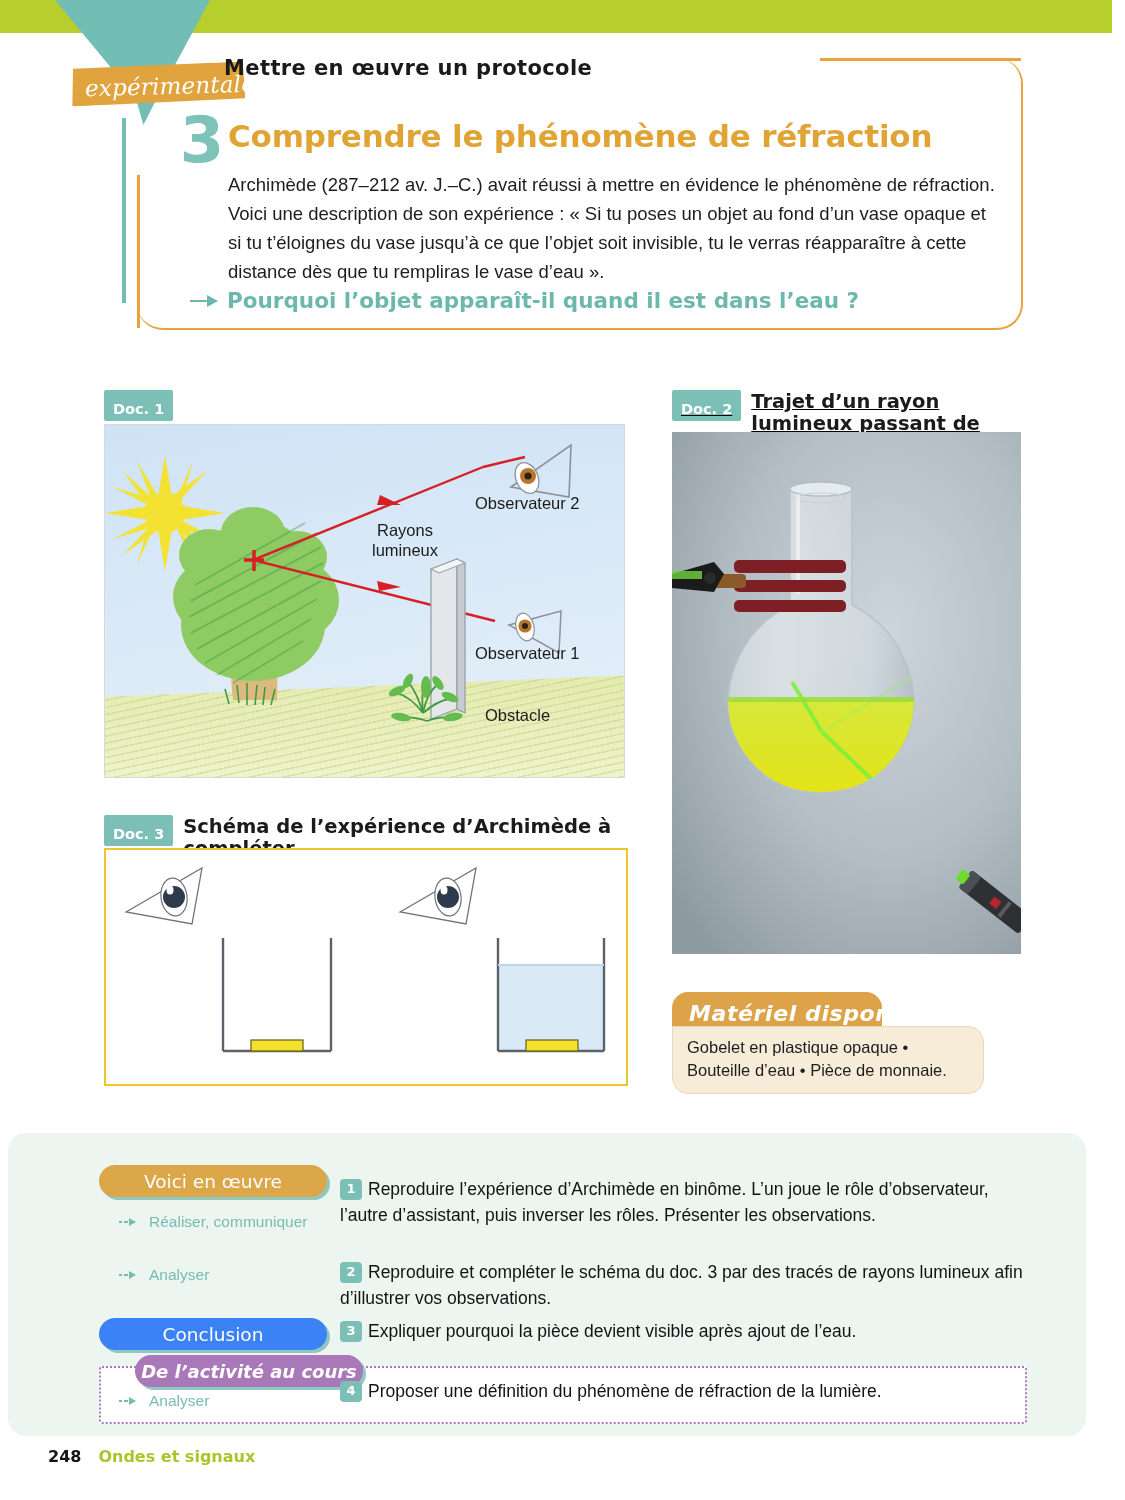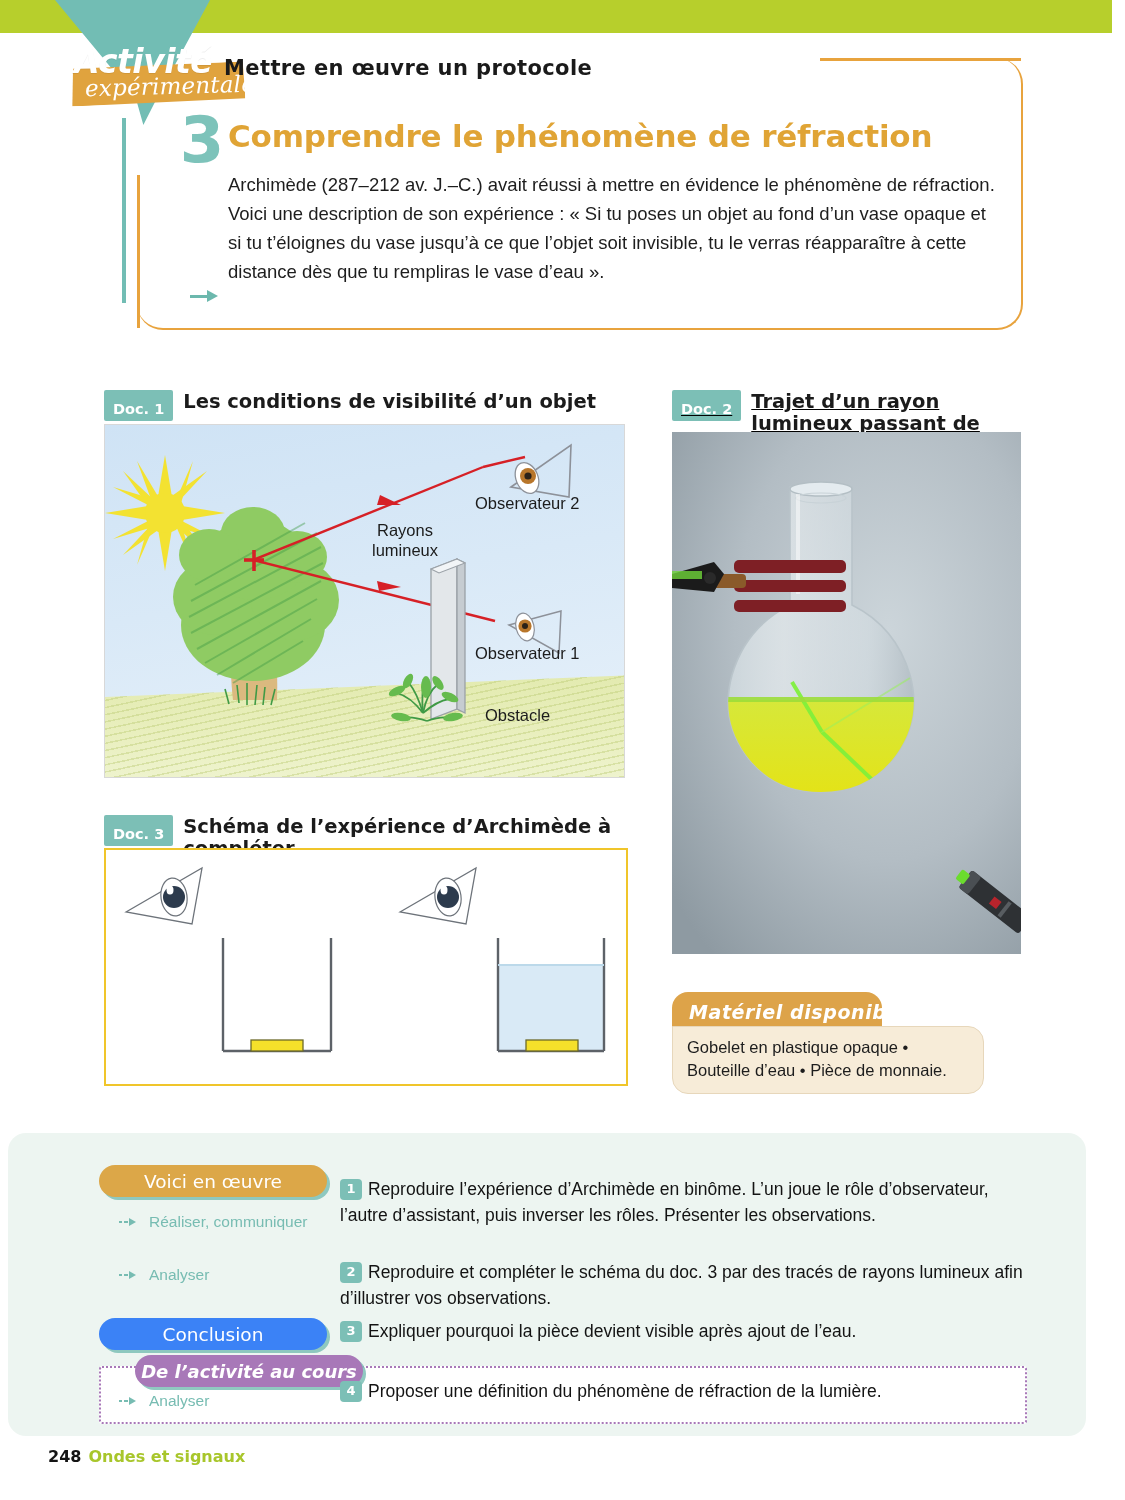--- a/index.html
+++ b/index.html
@@ -154,7 +154,6 @@
 
 <div class="abs" id="badge">
   <div class="abs" id="badge-orange"></div>
-  <div class="abs" id="badge-title">Activité</div>
   <div class="abs" id="badge-sub">expérimentale</div>
 </div>
 

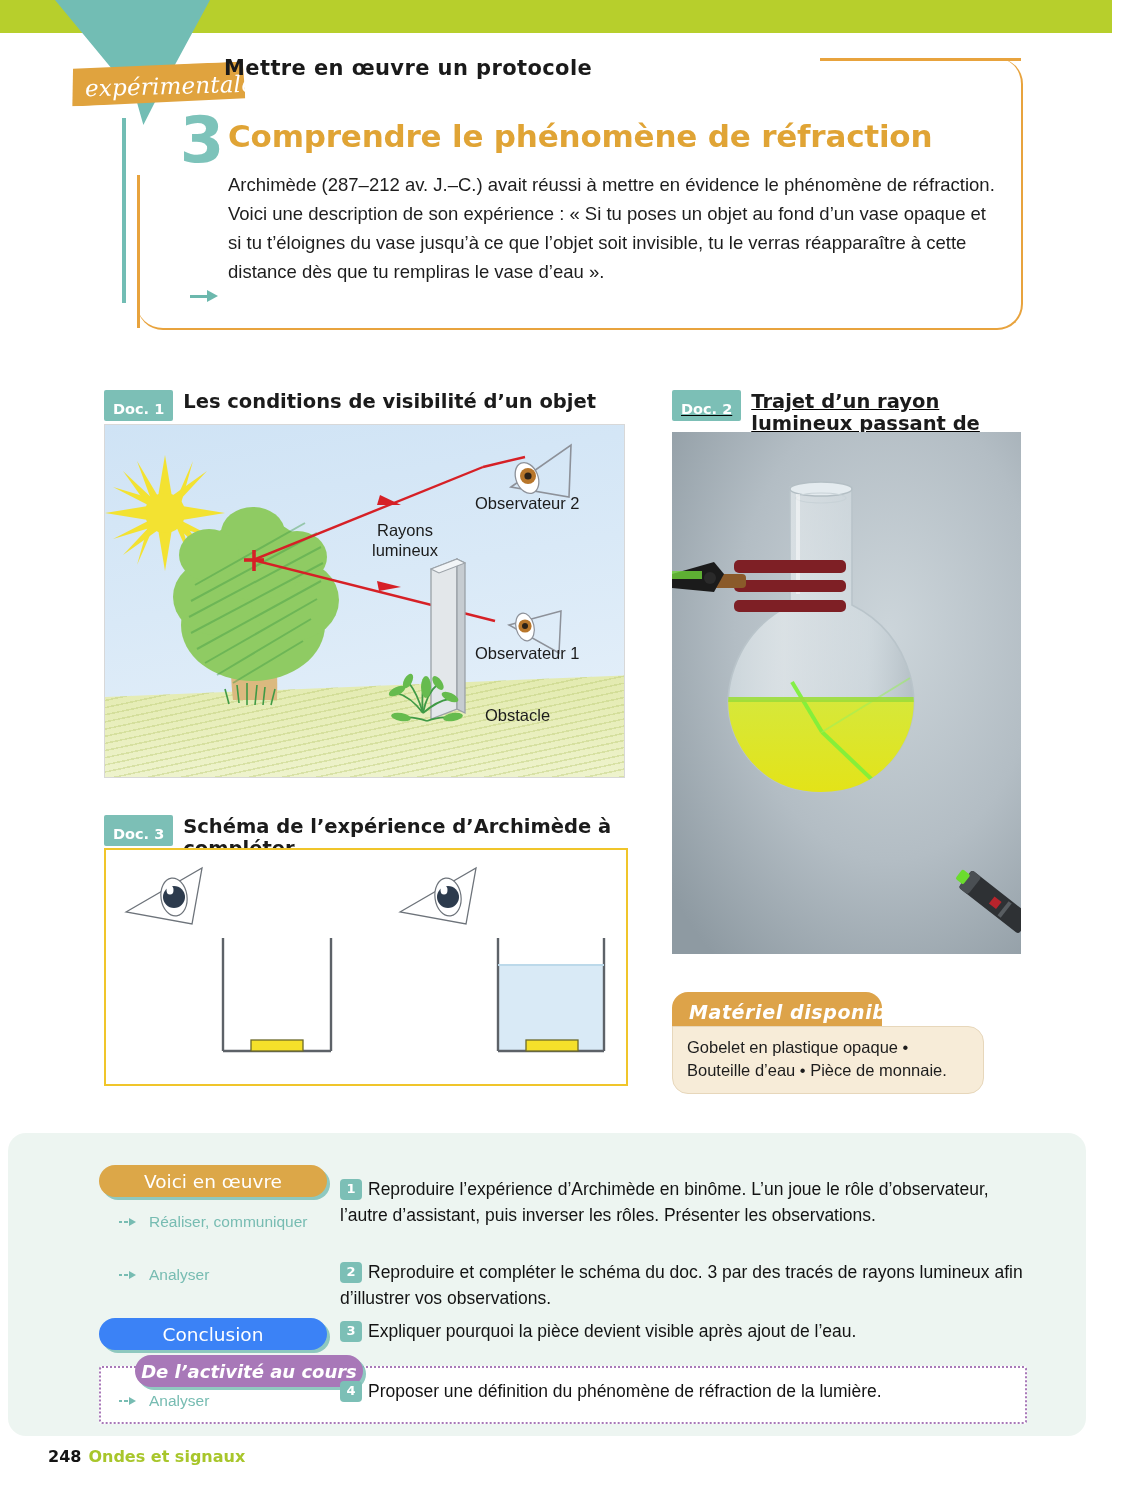--- a/index.html
+++ b/index.html
@@ -172,6 +172,7 @@
     <span class="shaft"></span>
       <span class="head"></span>
   </span>
+  <span id="question-text">Pourquoi l’objet apparaît-il quand il est dans l’eau ?</span>
 </div>
 
 <div class="abs doc-head" id="doc1-head">

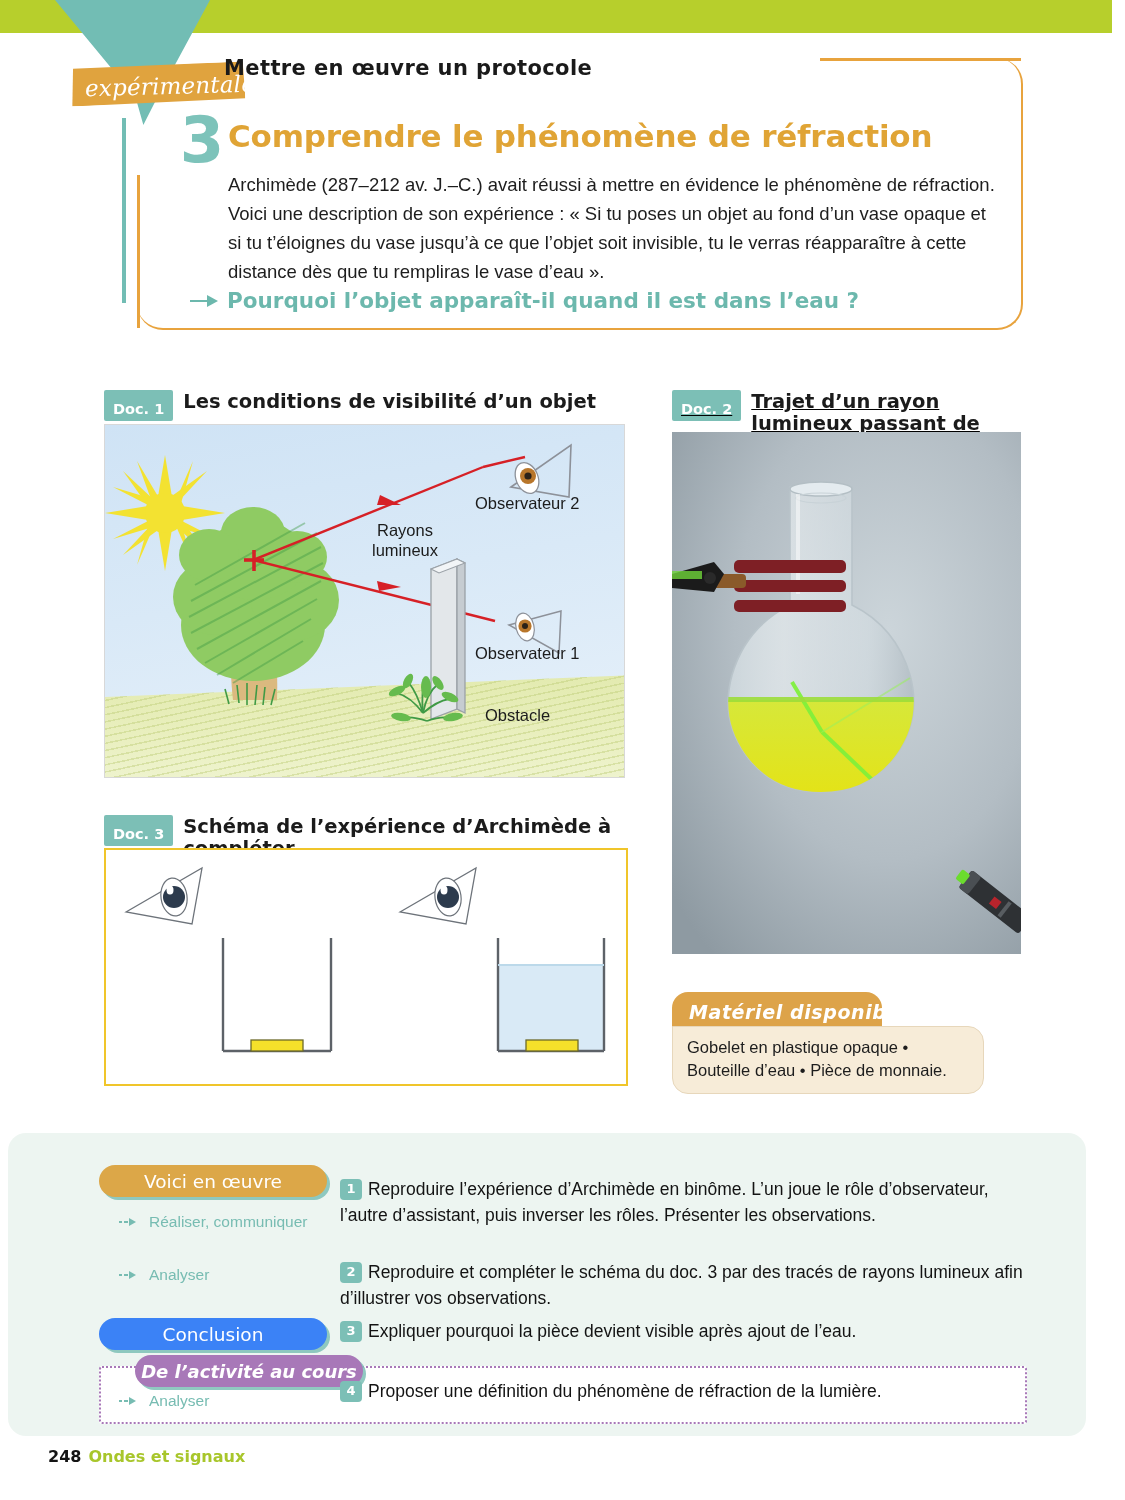--- a/index.html
+++ b/index.html
@@ -177,7 +177,6 @@
 
 <div class="abs doc-head" id="doc1-head">
   <span class="doc-tag">Doc. 1</span>
-  <span class="doc-title">Les conditions de visibilité d’un objet</span>
 </div>
 
 <div class="abs" id="doc1-fig">

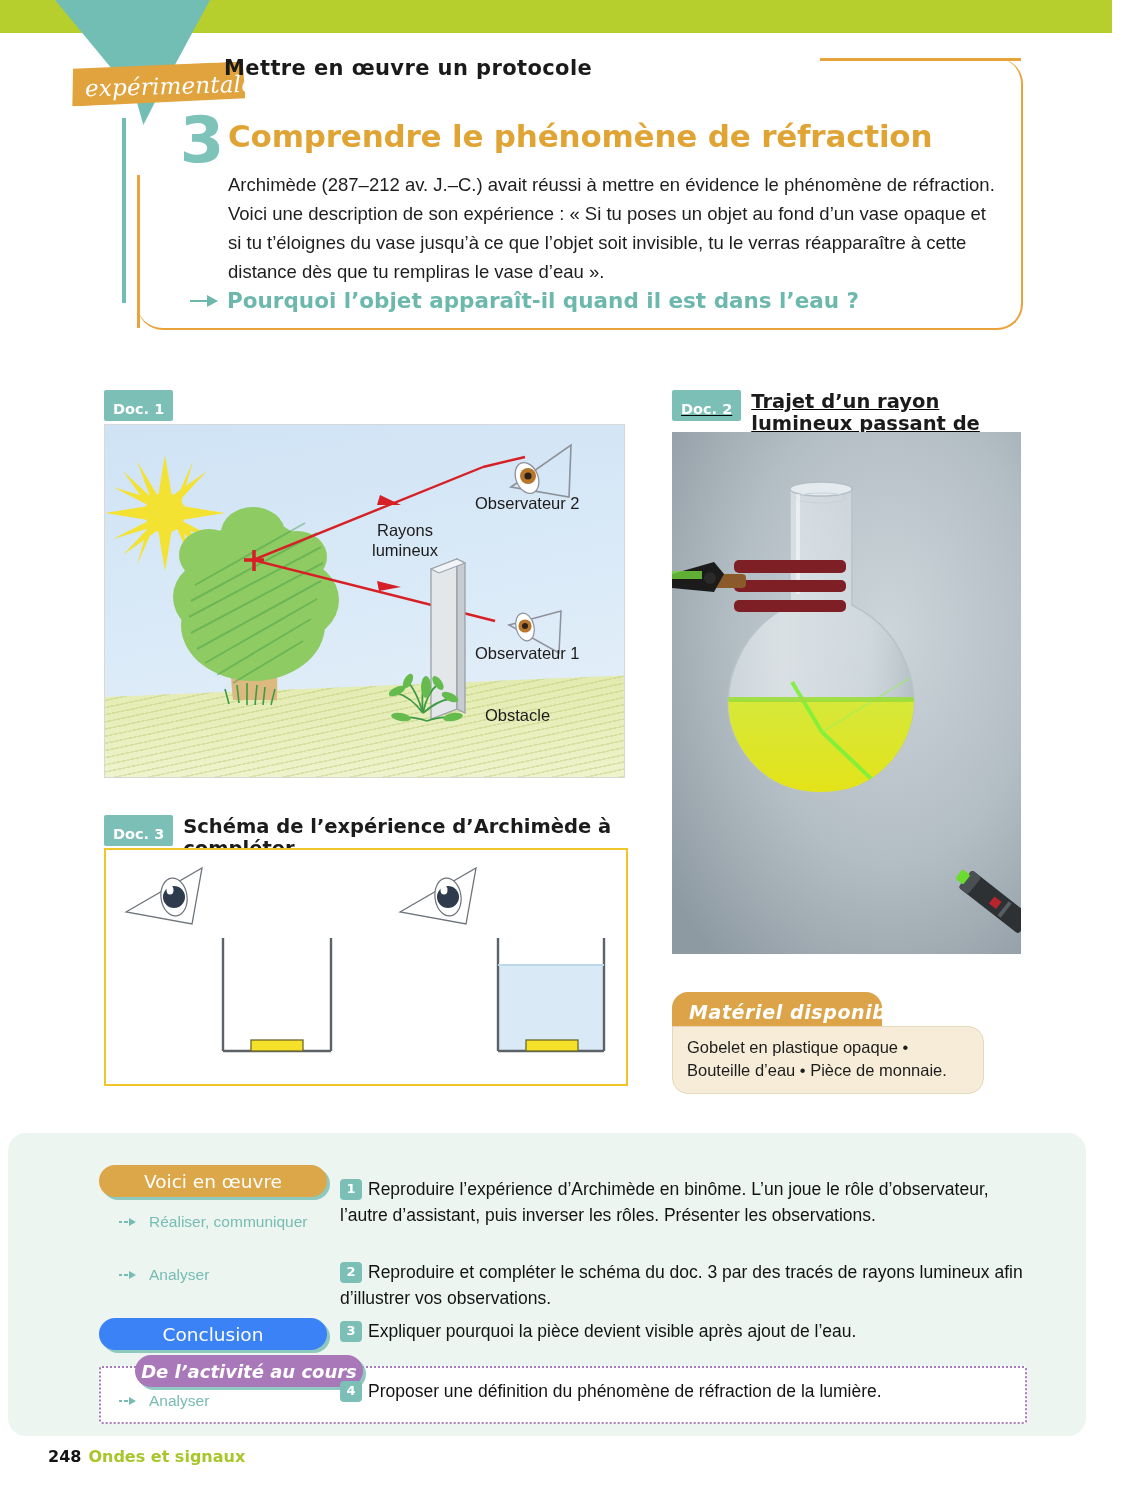--- a/index.html
+++ b/index.html
@@ -97,7 +97,7 @@
      background:#dda349;border-radius:16px 16px 0 0;}
   #materiel-tab-label{position:absolute;left:17px;top:9px;
      font-family:"DejaVu Sans",sans-serif;font-weight:bold;font-style:italic;
-     font-size:19px;color:#ffffff;letter-spacing:.6px;}
+     font-size:22px;color:#ffffff;letter-spacing:.6px;}
   #materiel-body{position:absolute;left:0;top:34px;width:312px;min-height:54px;
      background:#f7ecd8;border:1px solid #e7d7bb;border-radius:0 16px 16px 16px;
      padding:9px 14px 11px;box-sizing:border-box;

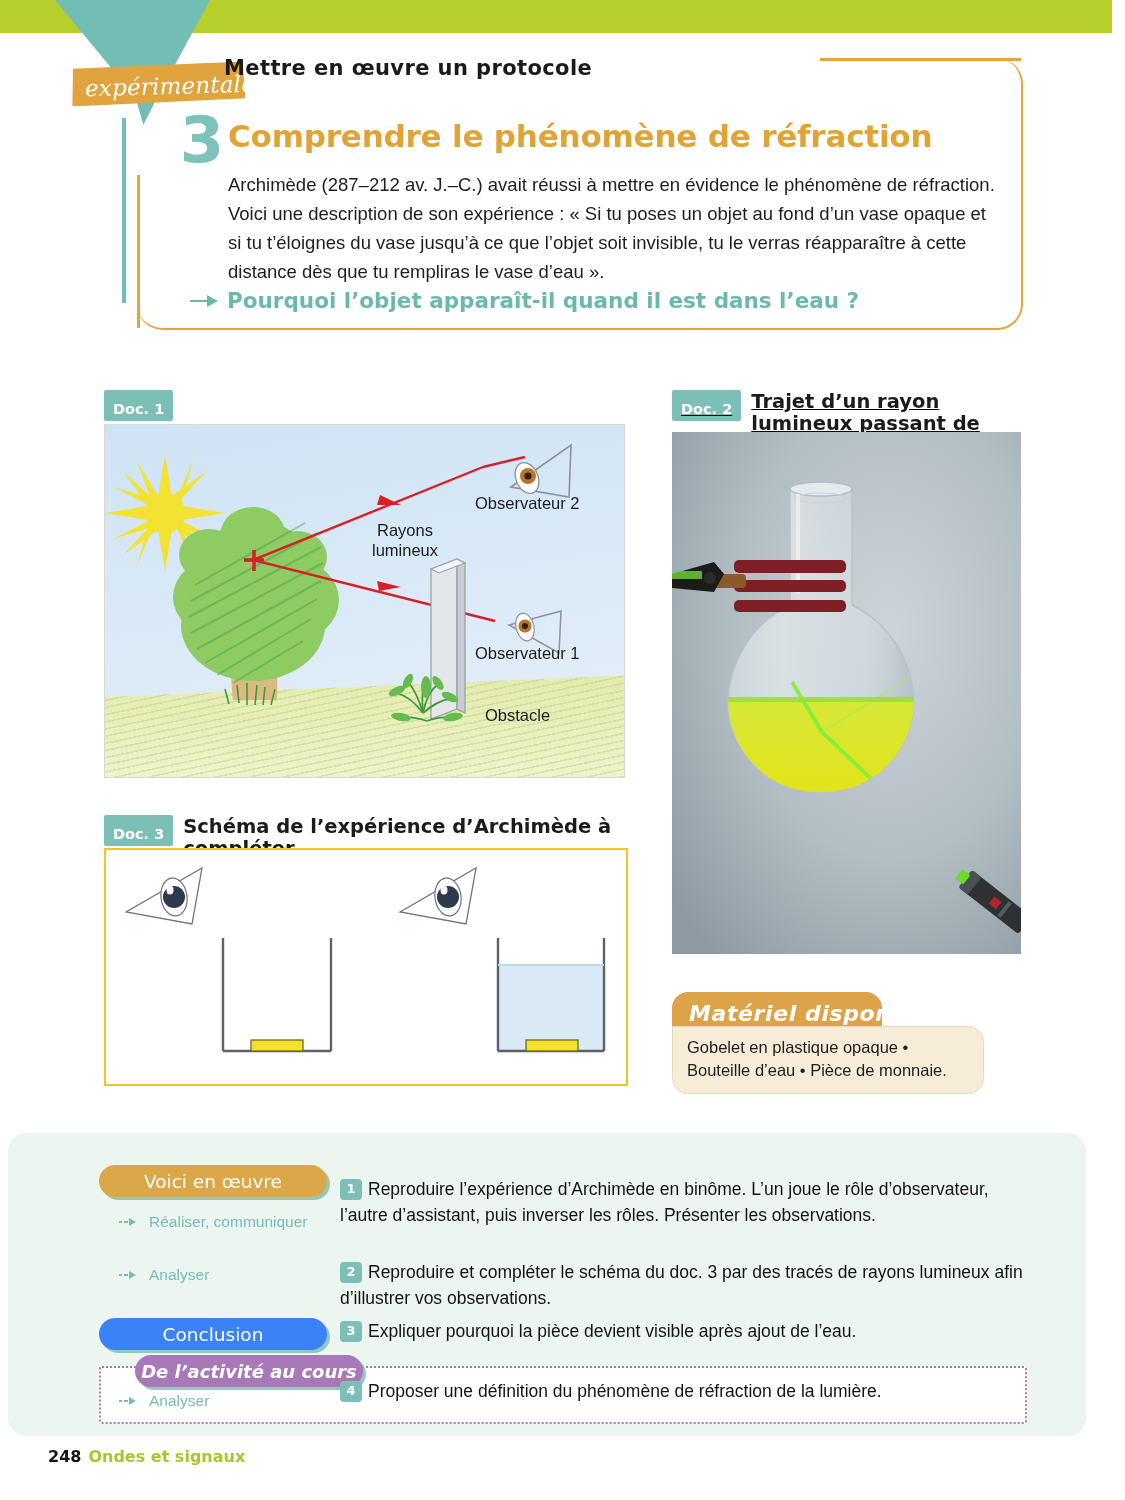--- a/index.html
+++ b/index.html
@@ -143,7 +143,7 @@
   #footer{left:48px;top:1447px;font-family:"DejaVu Sans",sans-serif;
      font-weight:bold;font-size:16px;}
   #footer-page{color:#141414;}
-  #footer-theme{color:#a8c62b;margin-left:7px;}
+  #footer-theme{color:#a8c62b;margin-left:17px;}
 </style>
 </head>
 <body>

